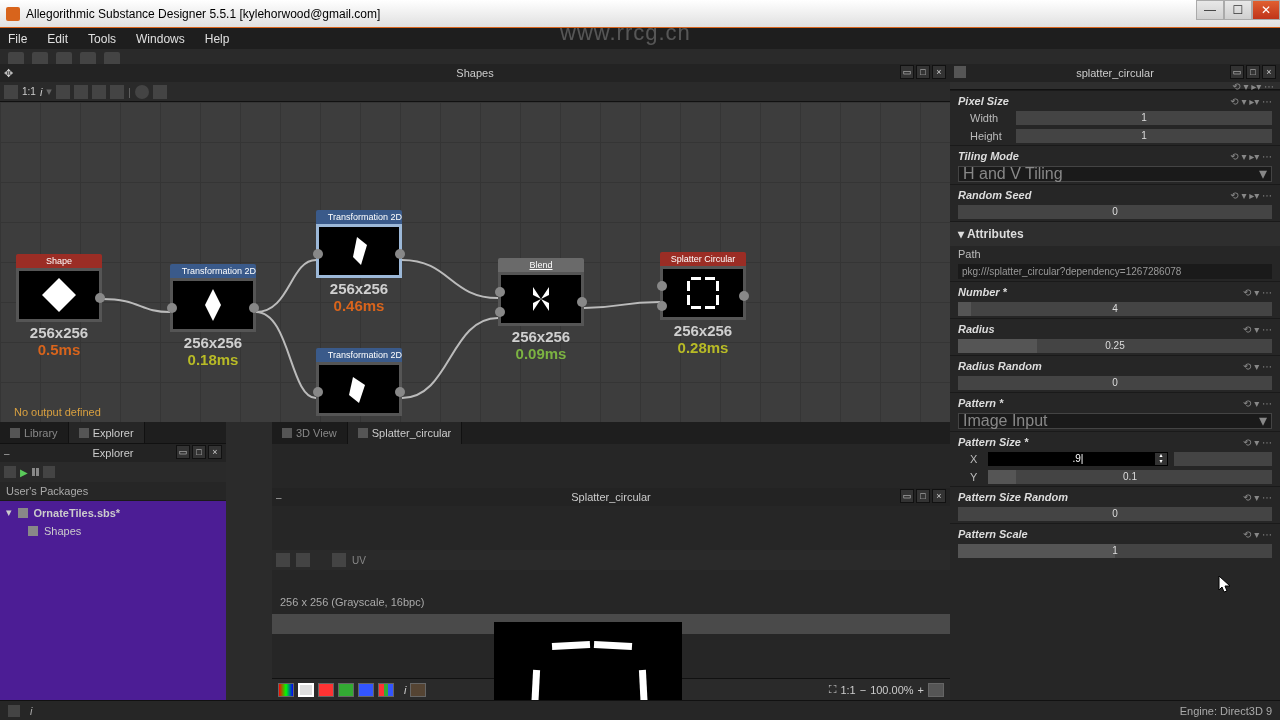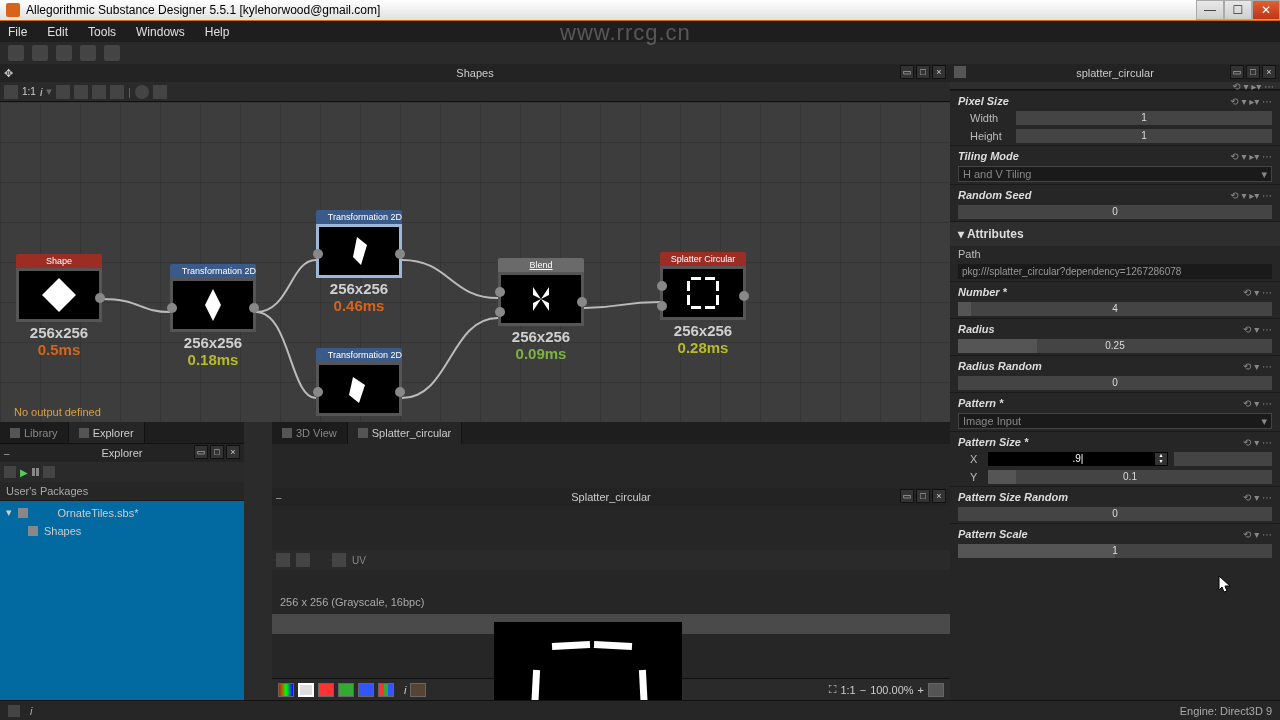--- a/index.html
+++ b/index.html
@@ -4,7 +4,7 @@
 <style>
 * { margin: 0; padding: 0; box-sizing: border-box; font-family: "Segoe UI", Tahoma, sans-serif; }
 body { width: 1280px; height: 720px; background: #2b2b2b; color: #ccc; font-size: 11px; overflow: hidden; position: relative; }
-.titlebar { height: 20px; background: linear-gradient(#fff, #e0e0e0); display: flex; align-items: center; padding-left: 6px; position: relative; color: #000; font-size: 12px; }
+.titlebar { height: 27px; background: linear-gradient(#fff, #e0e0e0); display: flex; align-items: center; padding-left: 6px; position: relative; color: #000; font-size: 12px; }
 .titlebar .icon { width: 14px; height: 14px; background: #d8641c; border-radius: 2px; margin-right: 6px; }
 .winbtns { position: absolute; right: 0; top: 0; display: flex; }
 .winbtn { width: 28px; height: 20px; background: linear-gradient(#e8e8e8,#cfcfcf); border: 1px solid #aaa; display: flex; align-items: center; justify-content: center; font-size: 12px; color: #333; }

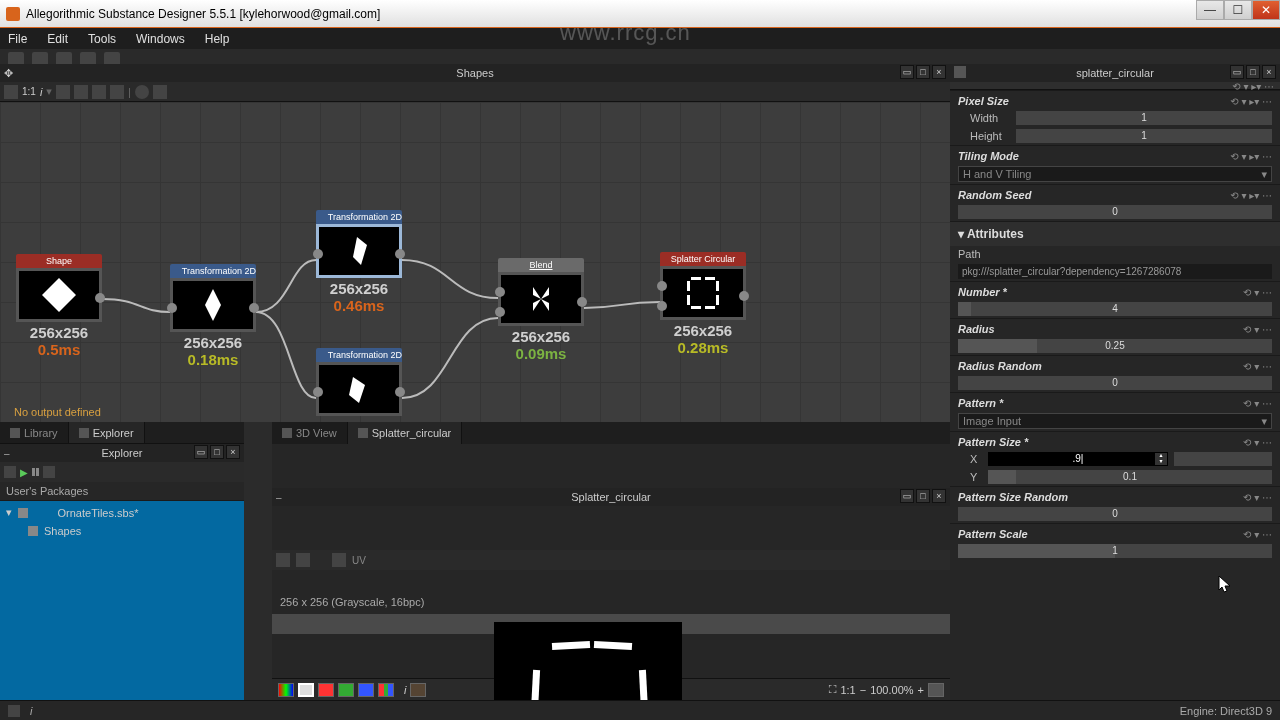--- a/index.html
+++ b/index.html
@@ -75,7 +75,7 @@
 .input-sl.edit { background: #000; color: #fff; }
 .input-sl .spinner { position: absolute; right: 0; top: 0; width: 12px; height: 100%; display: flex; flex-direction: column; }
 .input-sl .spinner div { flex: 1; background: #333; font-size: 6px; line-height: 5px; text-align: center; }
-.dropdown { flex: 1; height: 16px; background: #1a1a1a; border: 1px solid #444; padding: 0 4px; font-size: 11px; line-height: 14px; color: #888; display: flex; justify-content: space-between; }
+.dropdown { flex: 1; height: 16px; background: #1a1a1a; border: 1px solid #444; padding: 0 4px; font-size: 16px; line-height: 14px; color: #888; display: flex; justify-content: space-between; }
 .path-box { margin: 2px 8px; padding: 2px 4px; background: #1a1a1a; font-size: 10px; color: #999; }
 
 .statusbar { position: absolute; left: 0; bottom: 0; width: 100%; height: 20px; background: #262626; border-top: 1px solid #111; display: flex; align-items: center; justify-content: space-between; padding: 0 8px; font-size: 11px; color: #aaa; }

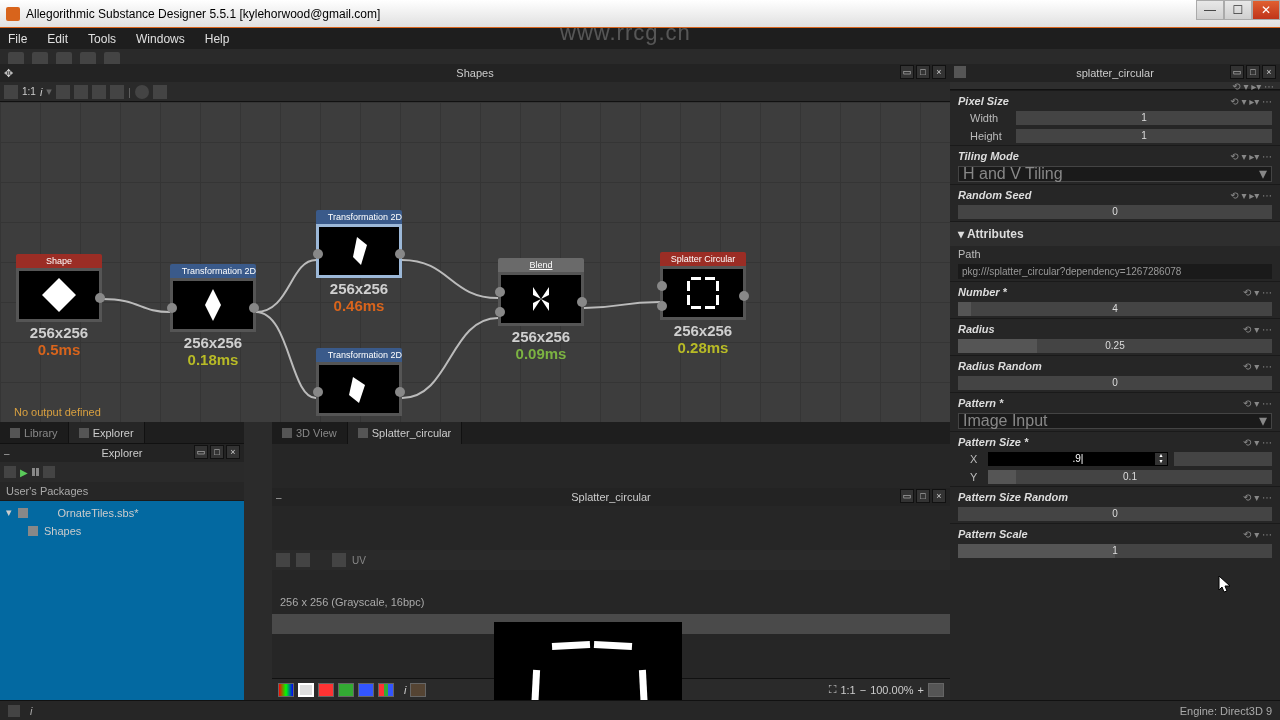--- a/index.html
+++ b/index.html
@@ -32,7 +32,7 @@
 .time-r { color: #d8641c; } .time-y { color: #b8bb26; } .time-g { color: #7cb342; }
 .no-output { position: absolute; left: 14px; bottom: 4px; color: #d8a040; font-size: 11px; }
 
-.left-panel { position: absolute; left: 0; top: 422px; width: 244px; height: 278px; background: #0369a1; }
+.left-panel { position: absolute; left: 0; top: 422px; width: 226px; height: 278px; background: #4c1d95; }
 .tabbar { height: 22px; background: #1e1e1e; display: flex; border-bottom: 1px solid #111; }
 .tab { padding: 3px 10px; background: #262626; border-right: 1px solid #111; display: flex; align-items: center; gap: 4px; font-size: 11px; }
 .tab.inactive { background: #1c1c1c; color: #888; }

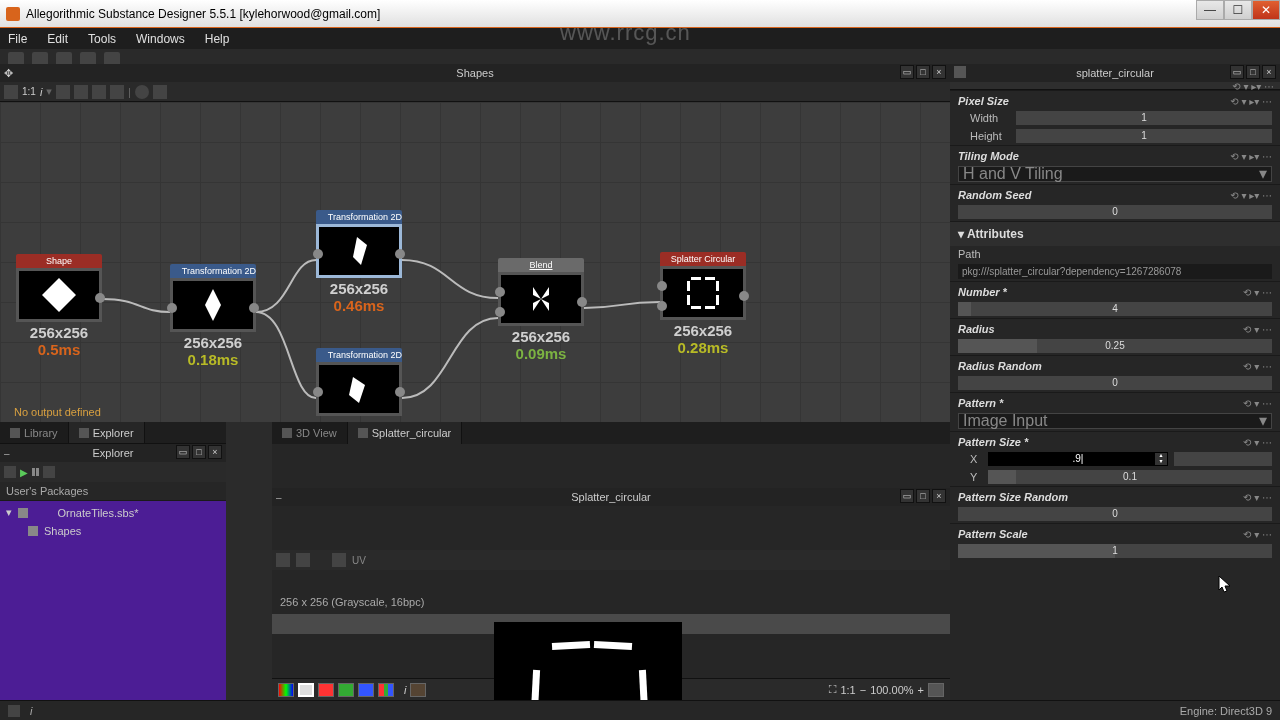--- a/index.html
+++ b/index.html
@@ -277,7 +277,7 @@
     <div class="tree-item" style="padding-left:6px;">
         <span>▾</span>
         <span class="tico"></span>
-        <span style="font-weight:normal;margin-left:24px;">OrnateTiles.sbs*</span>
+        <span style="font-weight:bold;">OrnateTiles.sbs*</span>
       </div>
     <div class="tree-item" style="padding-left:28px;">
         <span class="tico"></span>

